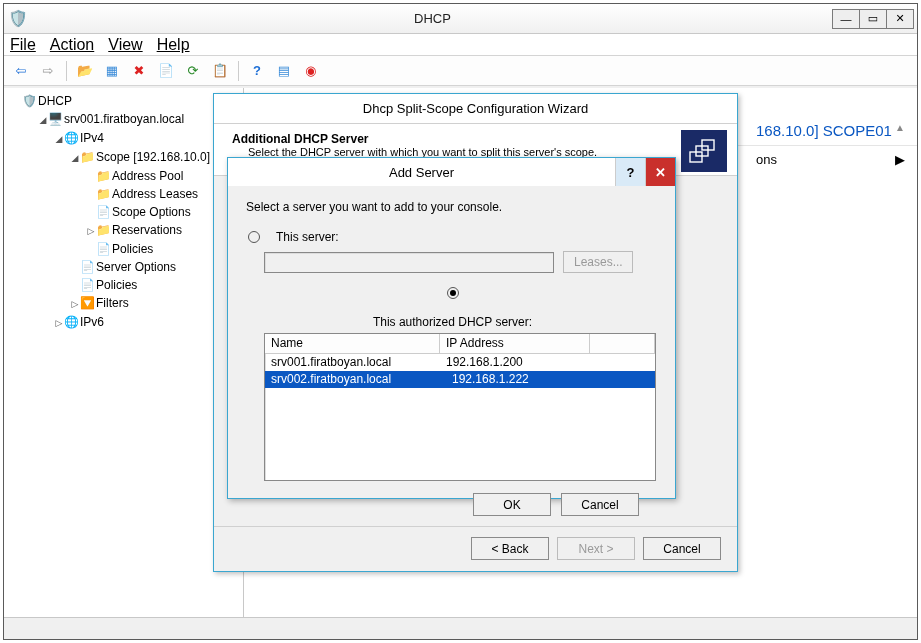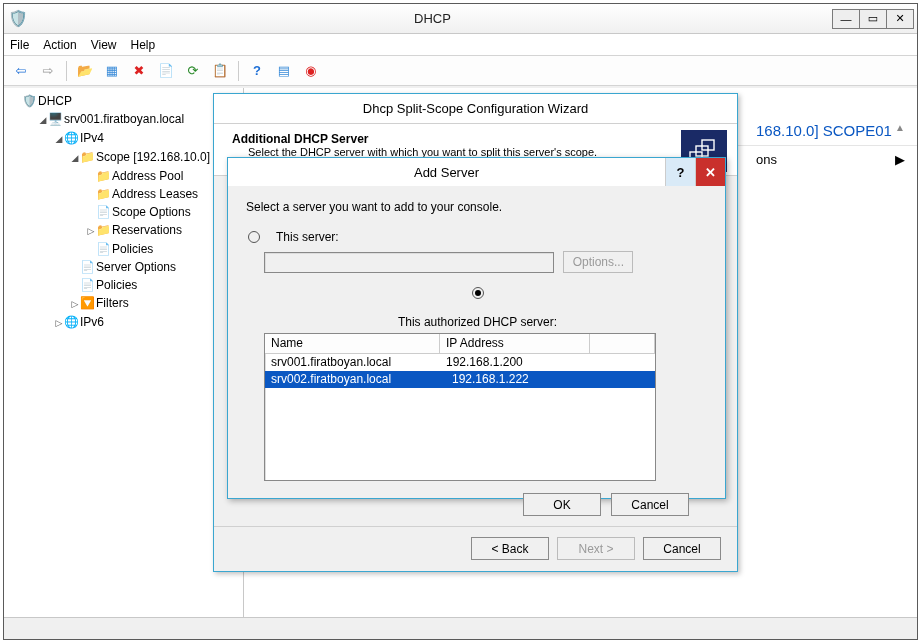--- a/index.html
+++ b/index.html
@@ -12,7 +12,7 @@
   .titlebar .ttitle { flex:1; text-align:center; font-size:13px; color:#222; }
   .winbtns { display:flex; align-items:stretch; height:20px; margin-right:3px; }
   .winbtn { width:28px; border:1px solid #7a7a7a; background:#eee; display:flex; align-items:center; justify-content:center; font-size:11px; margin-left:-1px; cursor:default; }
-  .menubar { height:22px; background:#fff; border-bottom:1px solid #d4d4d4; display:flex; align-items:center; padding:4px 6px; font-size:12px; gap:14px; }
+  .menubar { height:22px; background:#fff; border-bottom:1px solid #d4d4d4; display:flex; align-items:center; padding:4px 6px; font-size:16px; gap:14px;text-decoration:underline; }
   .toolbar { height:30px; background:#fdfdfd; border-bottom:1px solid #d4d4d4; display:flex; align-items:center; padding:0 6px; gap:5px; }
   .tb-sep { width:1px; height:20px; background:#ccc; margin:0 2px; }
   .tb-btn { width:22px; height:22px; display:flex; align-items:center; justify-content:center; font-size:13px; border:1px solid transparent; }

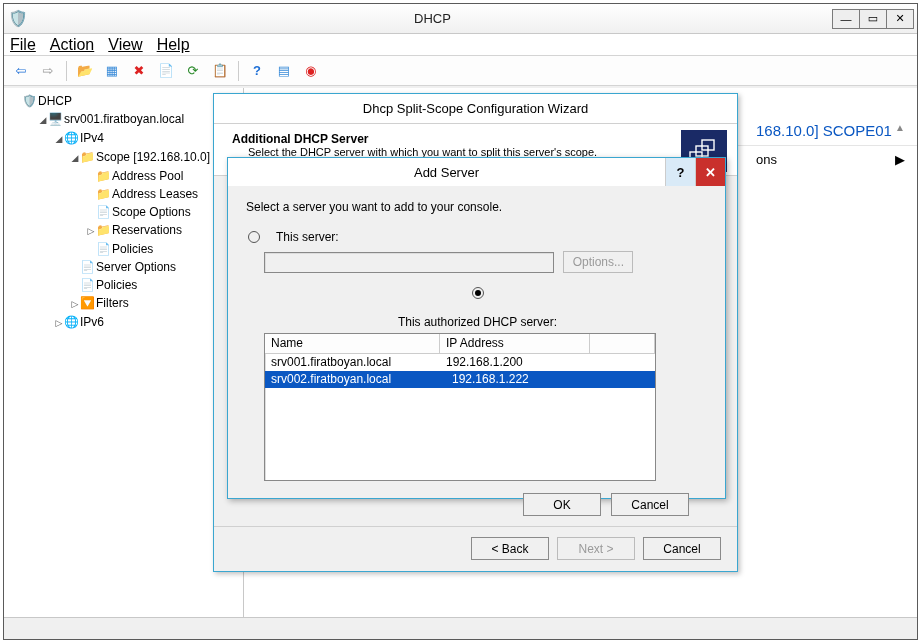--- a/index.html
+++ b/index.html
@@ -43,7 +43,7 @@
   .btn.disabled { color:#9a9a9a; border-color:#bbb; }
 
   
-  .addsrv { position:absolute; left:227px; top:157px; width:499px; height:342px; border:1px solid #3aa6d0; background:#f0f0f0; box-shadow:2px 2px 6px rgba(0,0,0,0.3); }
+  .addsrv { position:absolute; left:227px; top:157px; width:449px; height:342px; border:1px solid #3aa6d0; background:#f0f0f0; box-shadow:2px 2px 6px rgba(0,0,0,0.3); }
   .as-title { height:28px; display:flex; align-items:stretch; }
   .as-title .t { flex:1; display:flex; align-items:center; justify-content:center; font-size:13px; background:#fff; }
   .as-title .hb { width:30px; display:flex; align-items:center; justify-content:center; font-size:13px; border-left:1px solid #ccc; }

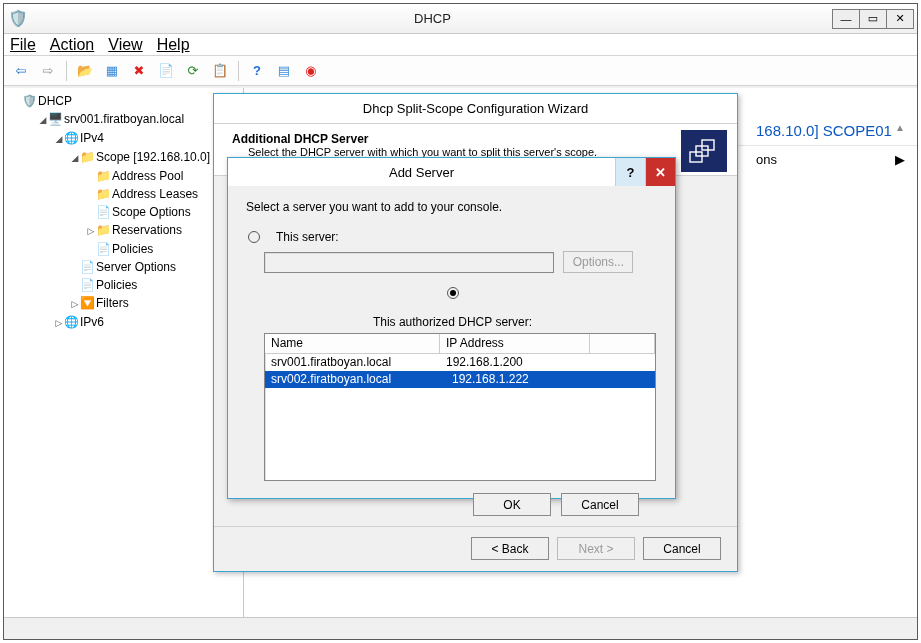--- a/index.html
+++ b/index.html
@@ -197,7 +197,7 @@
     </div>
     <div>
       <span class="txtbox disabled"></span>
-      <button class="browse">Options...</button>
+      <button class="browse">Leases...</button>
     </div>
 
     <div class="radio-row" style="margin-top:10px;flex-direction:column;">

